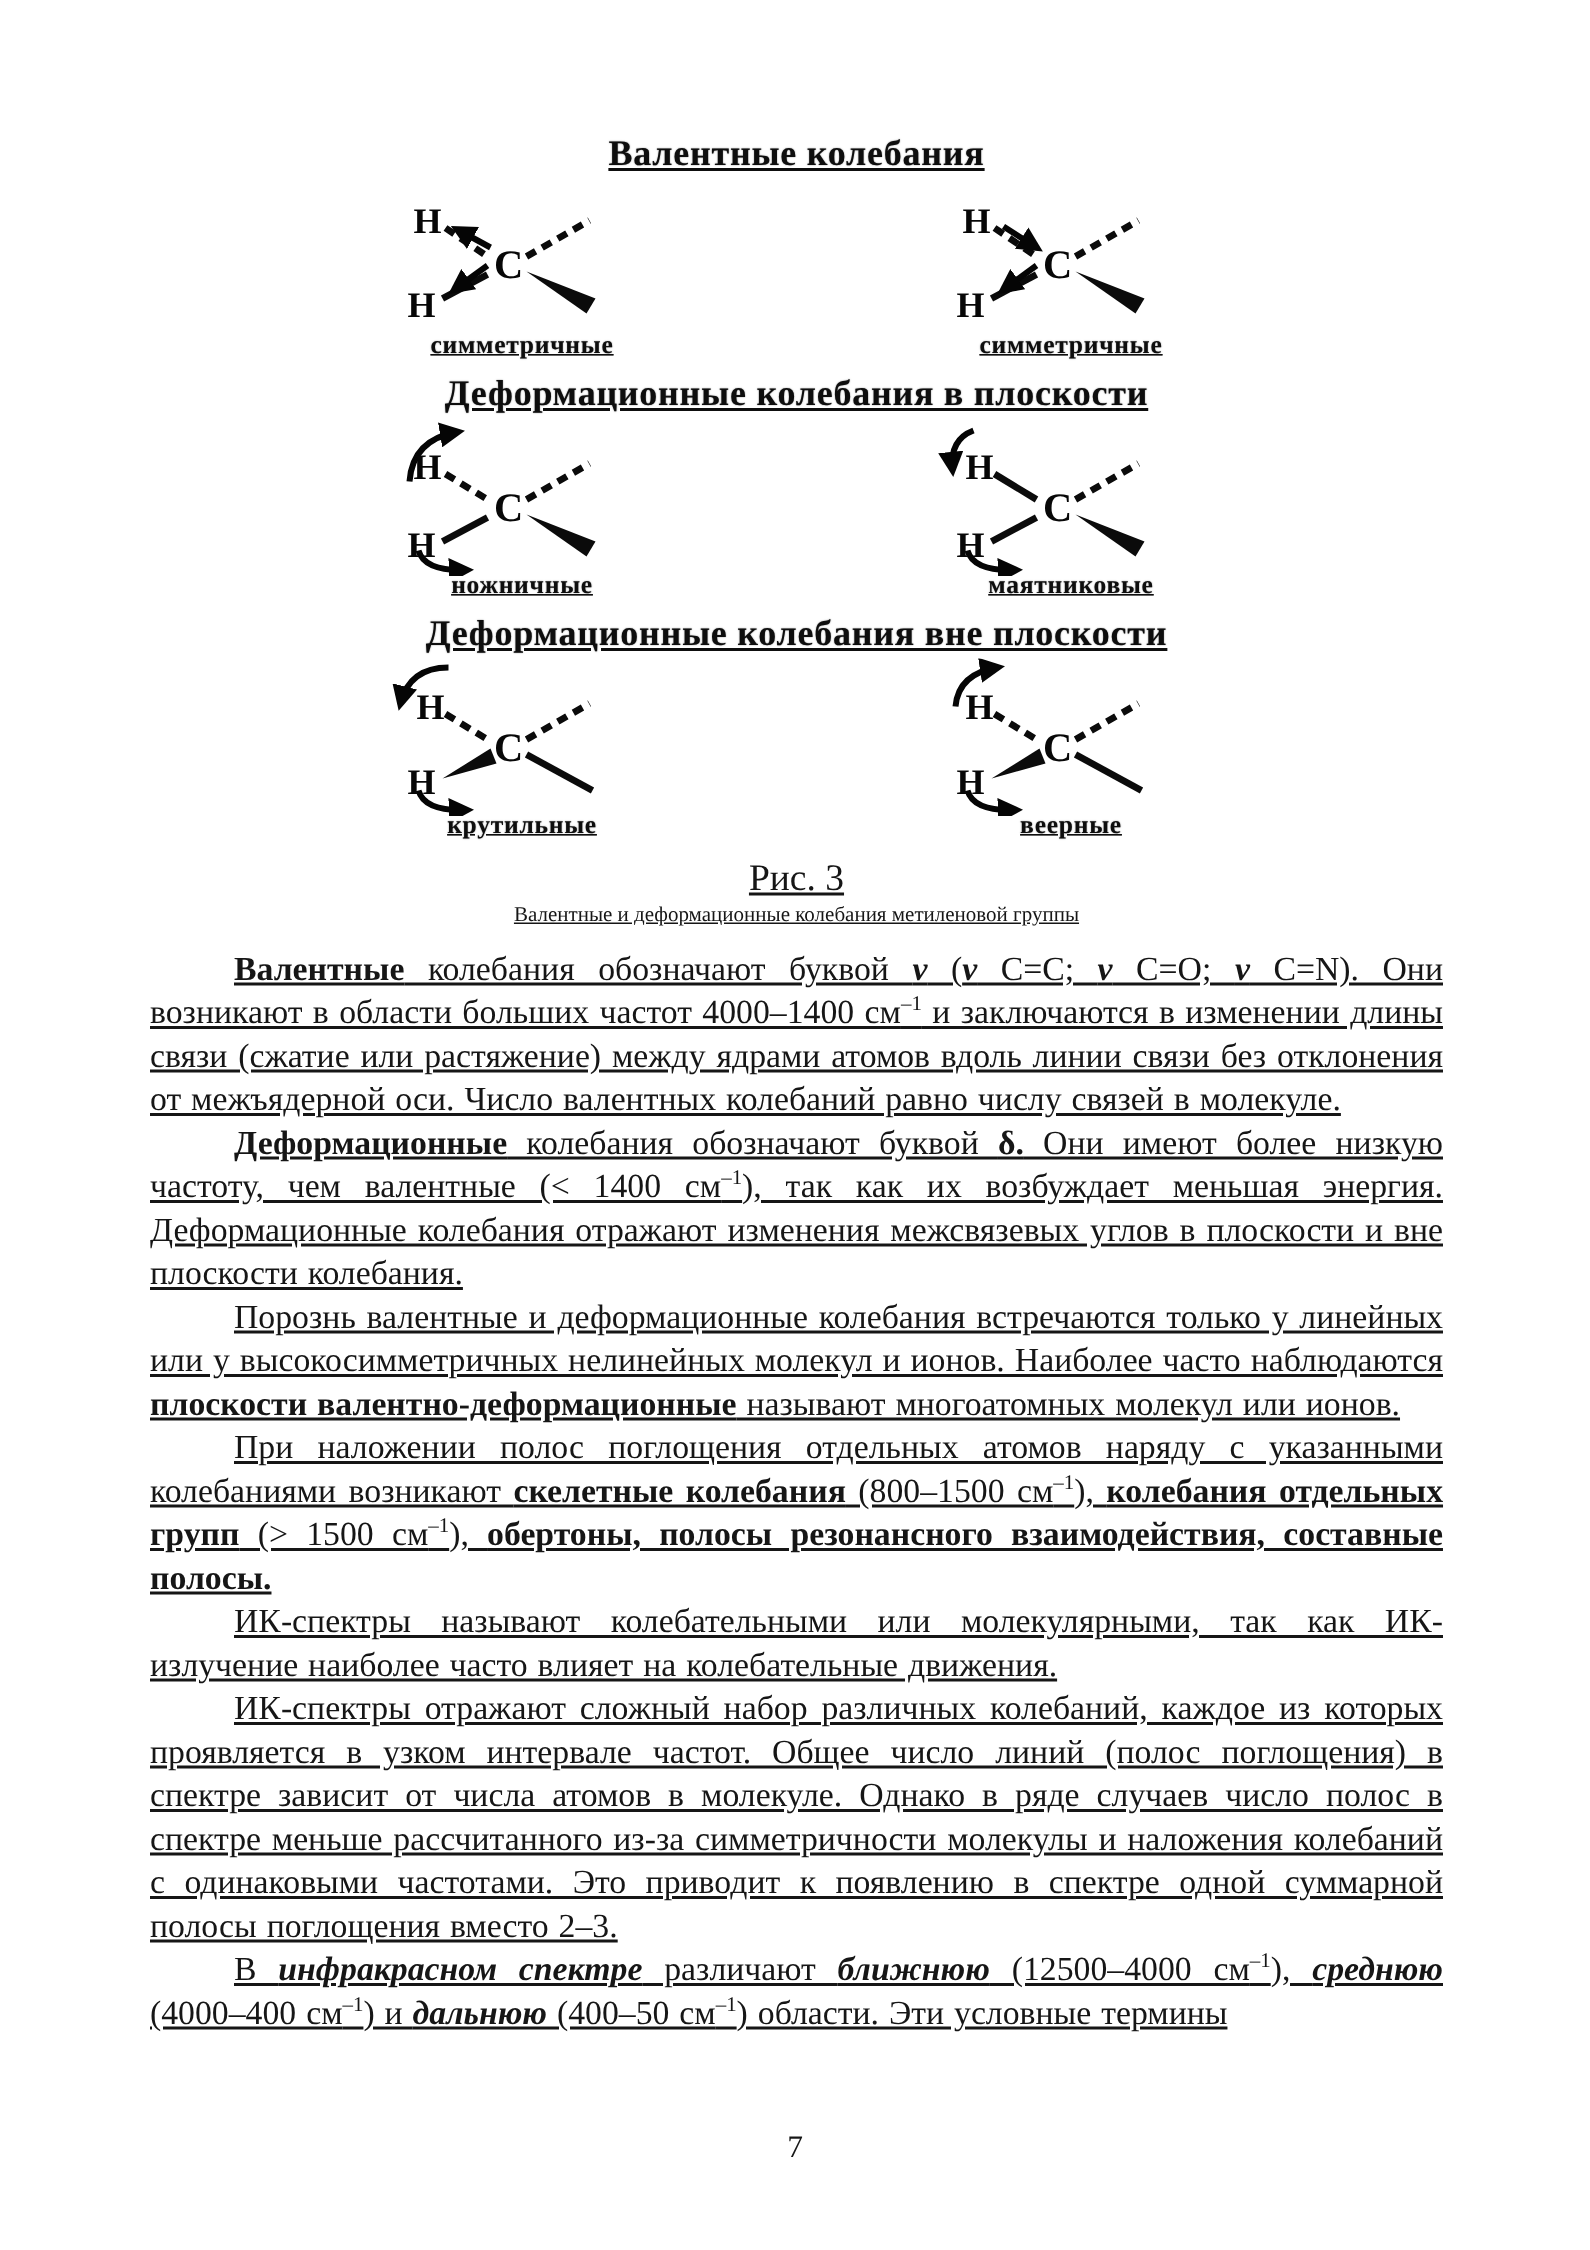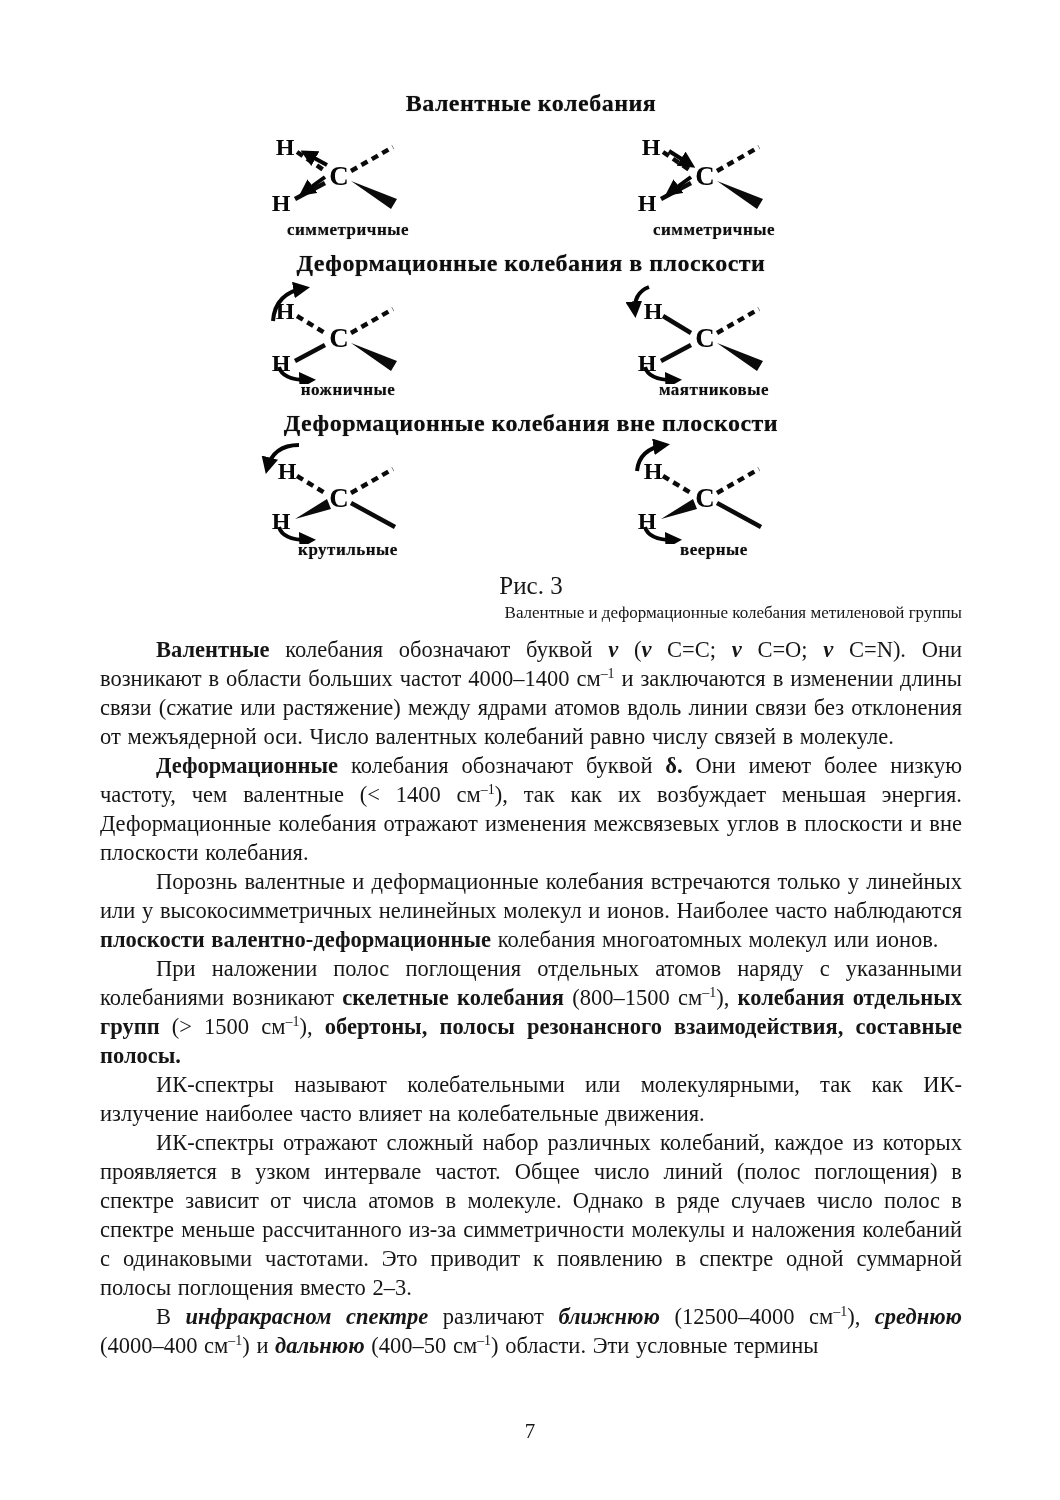--- a/index.html
+++ b/index.html
@@ -15,6 +15,7 @@
     width: 1060px; height: 1500px;
     padding: 90px 98px 0 100px;
     position: relative;
+    text-decoration: underline;
   }
 
   

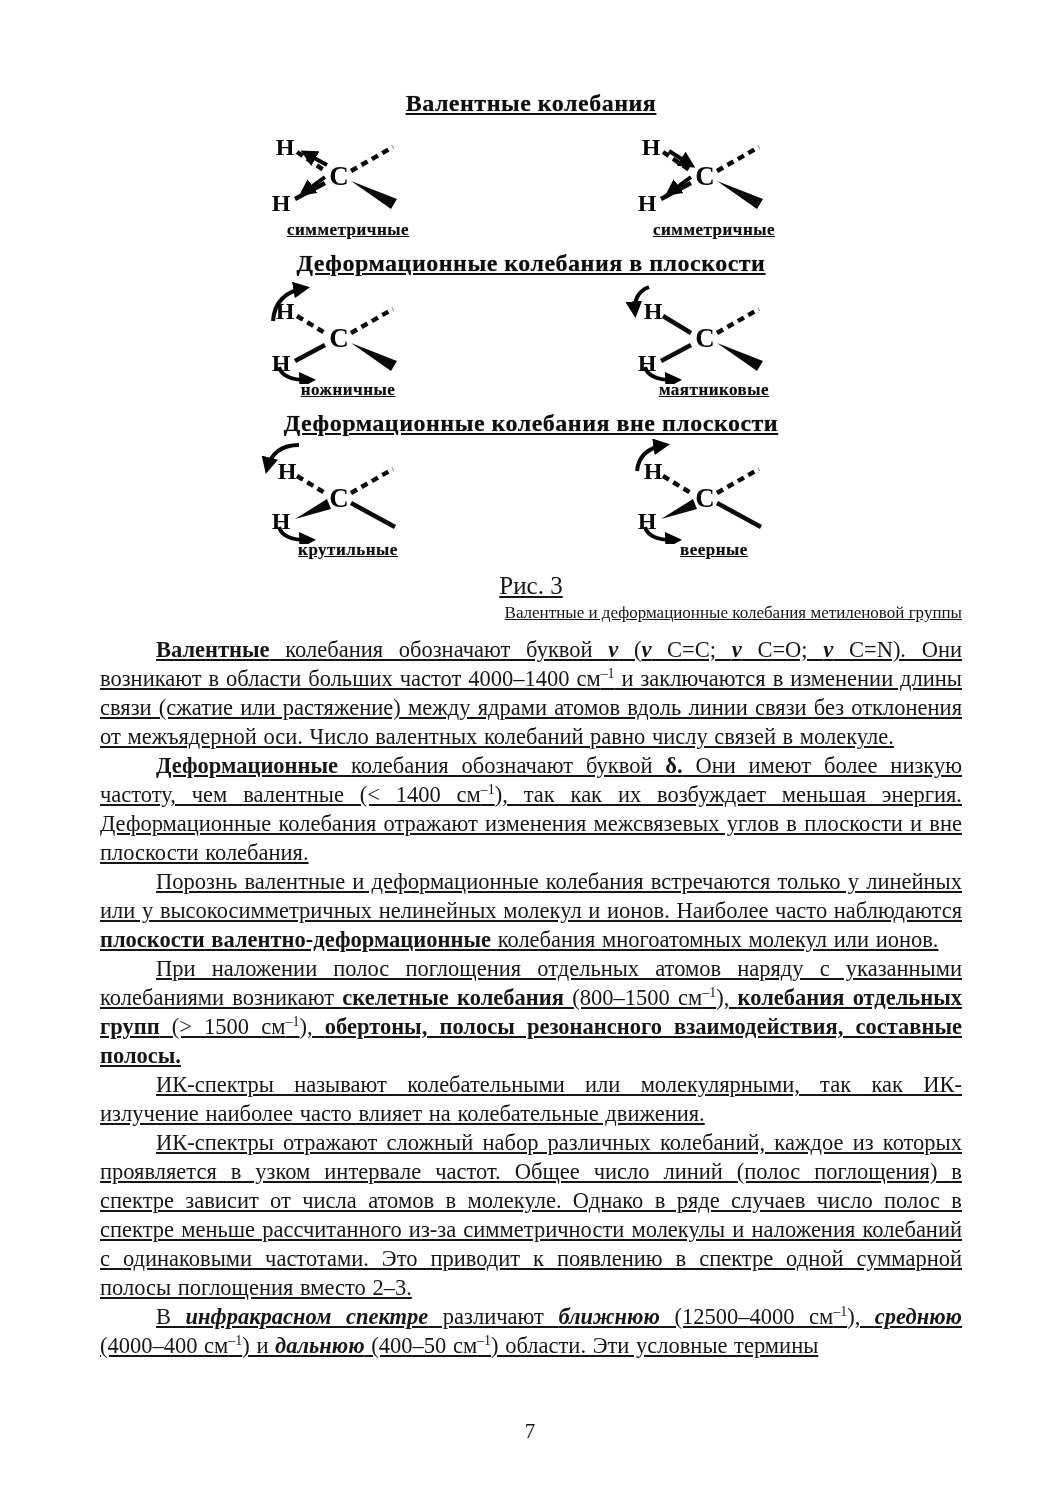--- a/index.html
+++ b/index.html
@@ -54,7 +54,7 @@
   
   .caption { text-align: center; margin-top: 12px; }
   .caption-title { font-size: 25px; }
-  .caption-text { font-size: 17px; margin-top: 3px; text-align: right; }
+  .caption-text { font-size: 14px; margin-top: 3px; }
 
   
   .body-text { margin-top: 12px; }

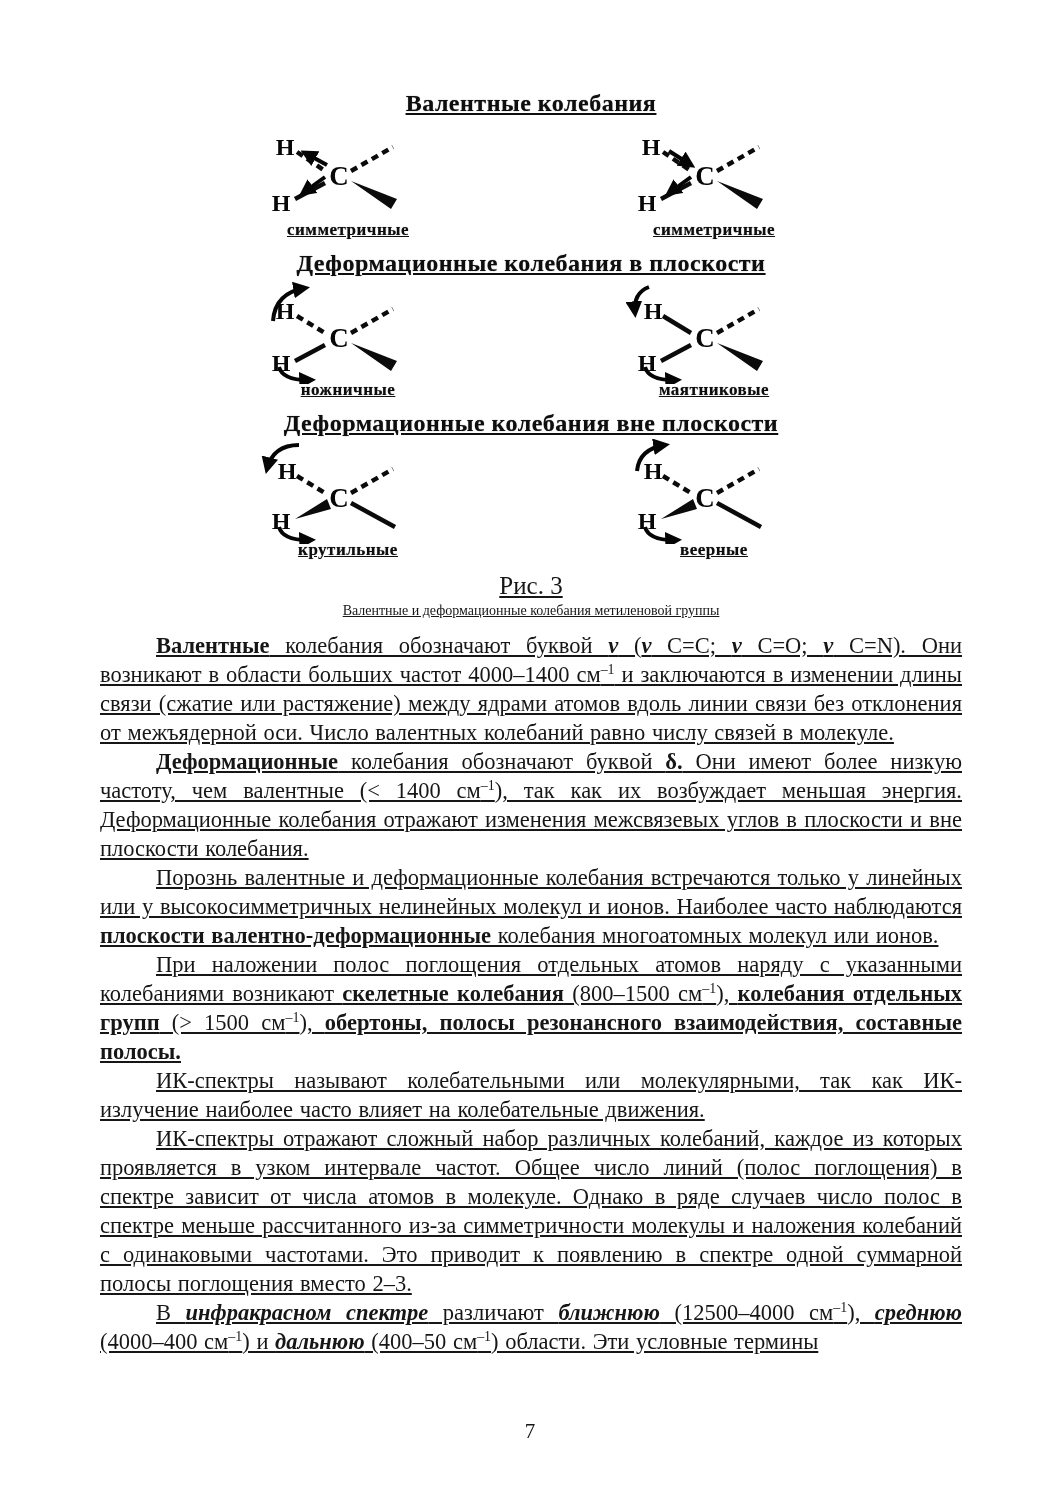--- a/index.html
+++ b/index.html
@@ -203,7 +203,7 @@
   <div class="body-text">
       <p class="para"><span class="b">Валентные</span><span> колебания обозначают буквой </span><span class="b i">ν</span><span> (</span><span class="b i">ν</span><span> C=C; </span><span class="b i">ν</span><span> C=O; </span><span class="b i">ν</span><span> C=N). Они возникают в области больших частот 4000–1400 см</span><sup>–1</sup><span> и заключаются в изменении длины связи (сжатие или растяжение) между ядрами атомов вдоль линии связи без отклонения от межъядерной оси. Число валентных колебаний равно числу связей в молекуле.</span></p>
       <p class="para"><span class="b">Деформационные</span><span> колебания обозначают буквой </span><span class="b">δ.</span><span> Они имеют более низкую частоту, чем валентные (&lt; 1400 см</span><sup>–1</sup><span>), так как их возбуждает меньшая энергия. Деформационные колебания отражают изменения межсвязевых углов в плоскости и вне плоскости колебания.</span></p>
-      <p class="para"><span>Порознь валентные и деформационные колебания встречаются только у линейных или у высокосимметричных нелинейных молекул и ионов. Наиболее часто наблюдаются </span><span class="b">плоскости валентно-деформационные</span><span> колебания многоатомных молекул или ионов.</span></p>
+      <p class="para"><span>Порознь валентные и деформационные колебания встречаются только у линейных или у высокосимметричных нелинейных молекул и ионов. Наиболее часто наблюдаются </span><span class="b">плоскости валентно-деформационные</span><span> называют многоатомных молекул или ионов.</span></p>
       <p class="para"><span>При наложении полос поглощения отдельных атомов наряду с указанными колебаниями возникают </span><span class="b">скелетные колебания</span><span> (800–1500 см</span><sup>–1</sup><span>), </span><span class="b">колебания отдельных групп</span><span> (&gt; 1500 см</span><sup>–1</sup><span>), </span><span class="b">обертоны, полосы резонансного взаимодействия, составные полосы.</span></p>
       <p class="para"><span>ИК-спектры называют колебательными или молекулярными, так как ИК-излучение наиболее часто влияет на колебательные движения.</span></p>
       <p class="para"><span>ИК-спектры отражают сложный набор различных колебаний, каждое из которых проявляется в узком интервале частот. Общее число линий (полос поглощения) в спектре зависит от числа атомов в молекуле. Однако в ряде случаев число полос в спектре меньше рассчитанного из-за симметричности молекулы и наложения колебаний с одинаковыми частотами. Это приводит к появлению в спектре одной суммарной полосы поглощения вместо 2–3.</span></p>

